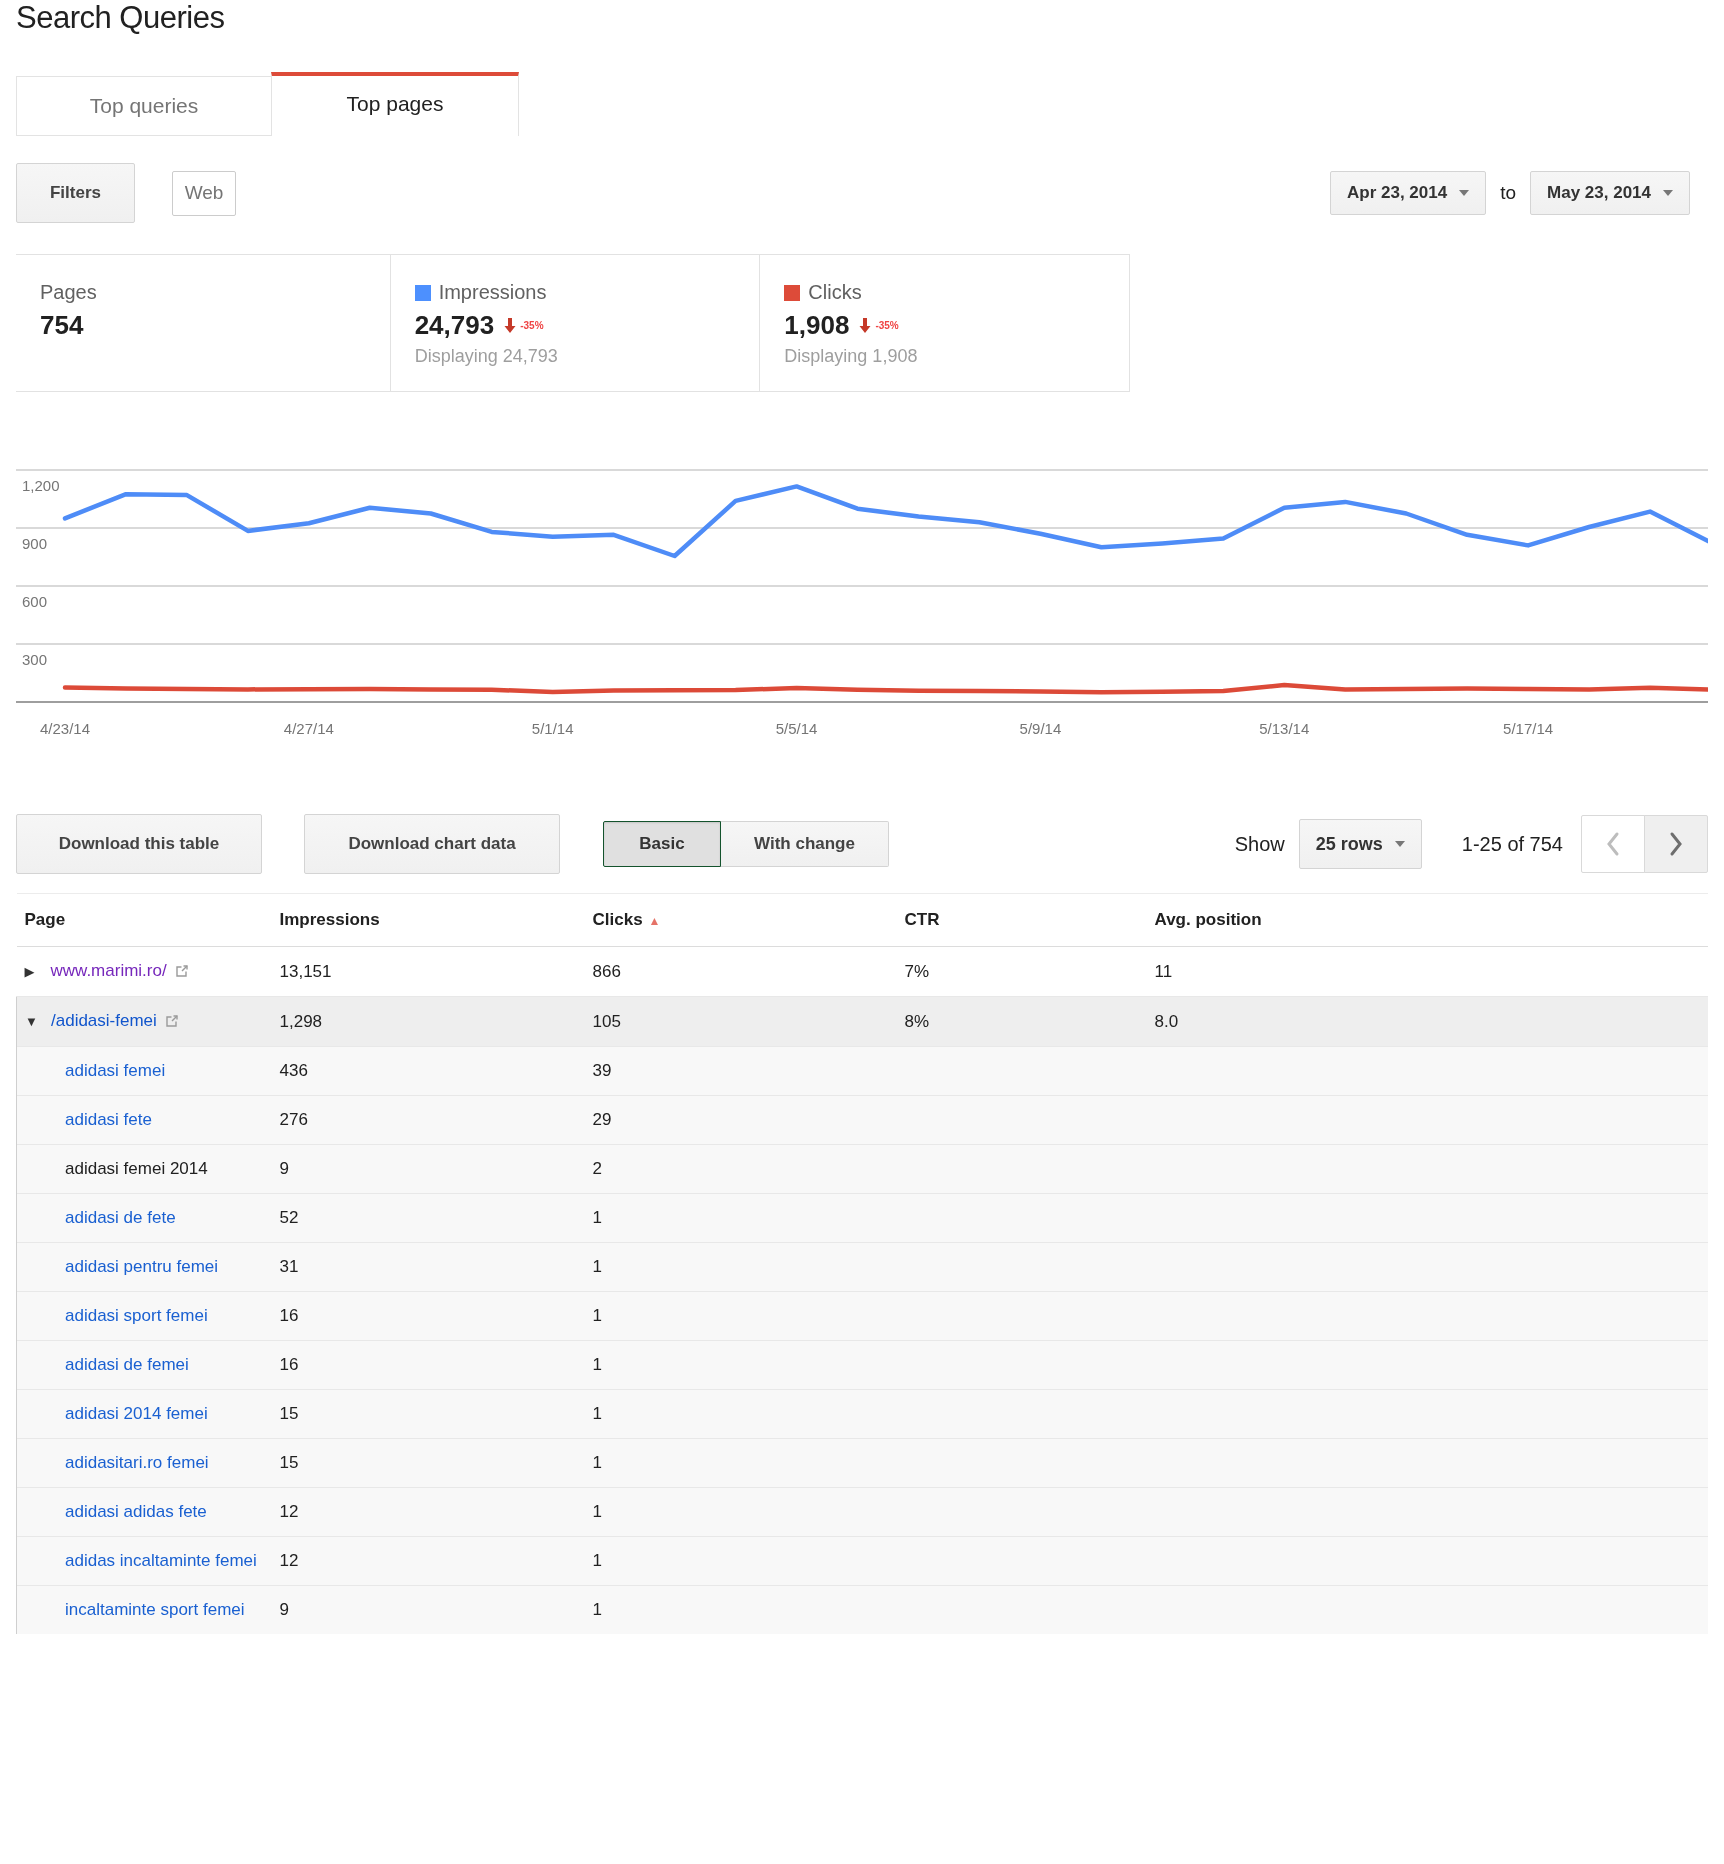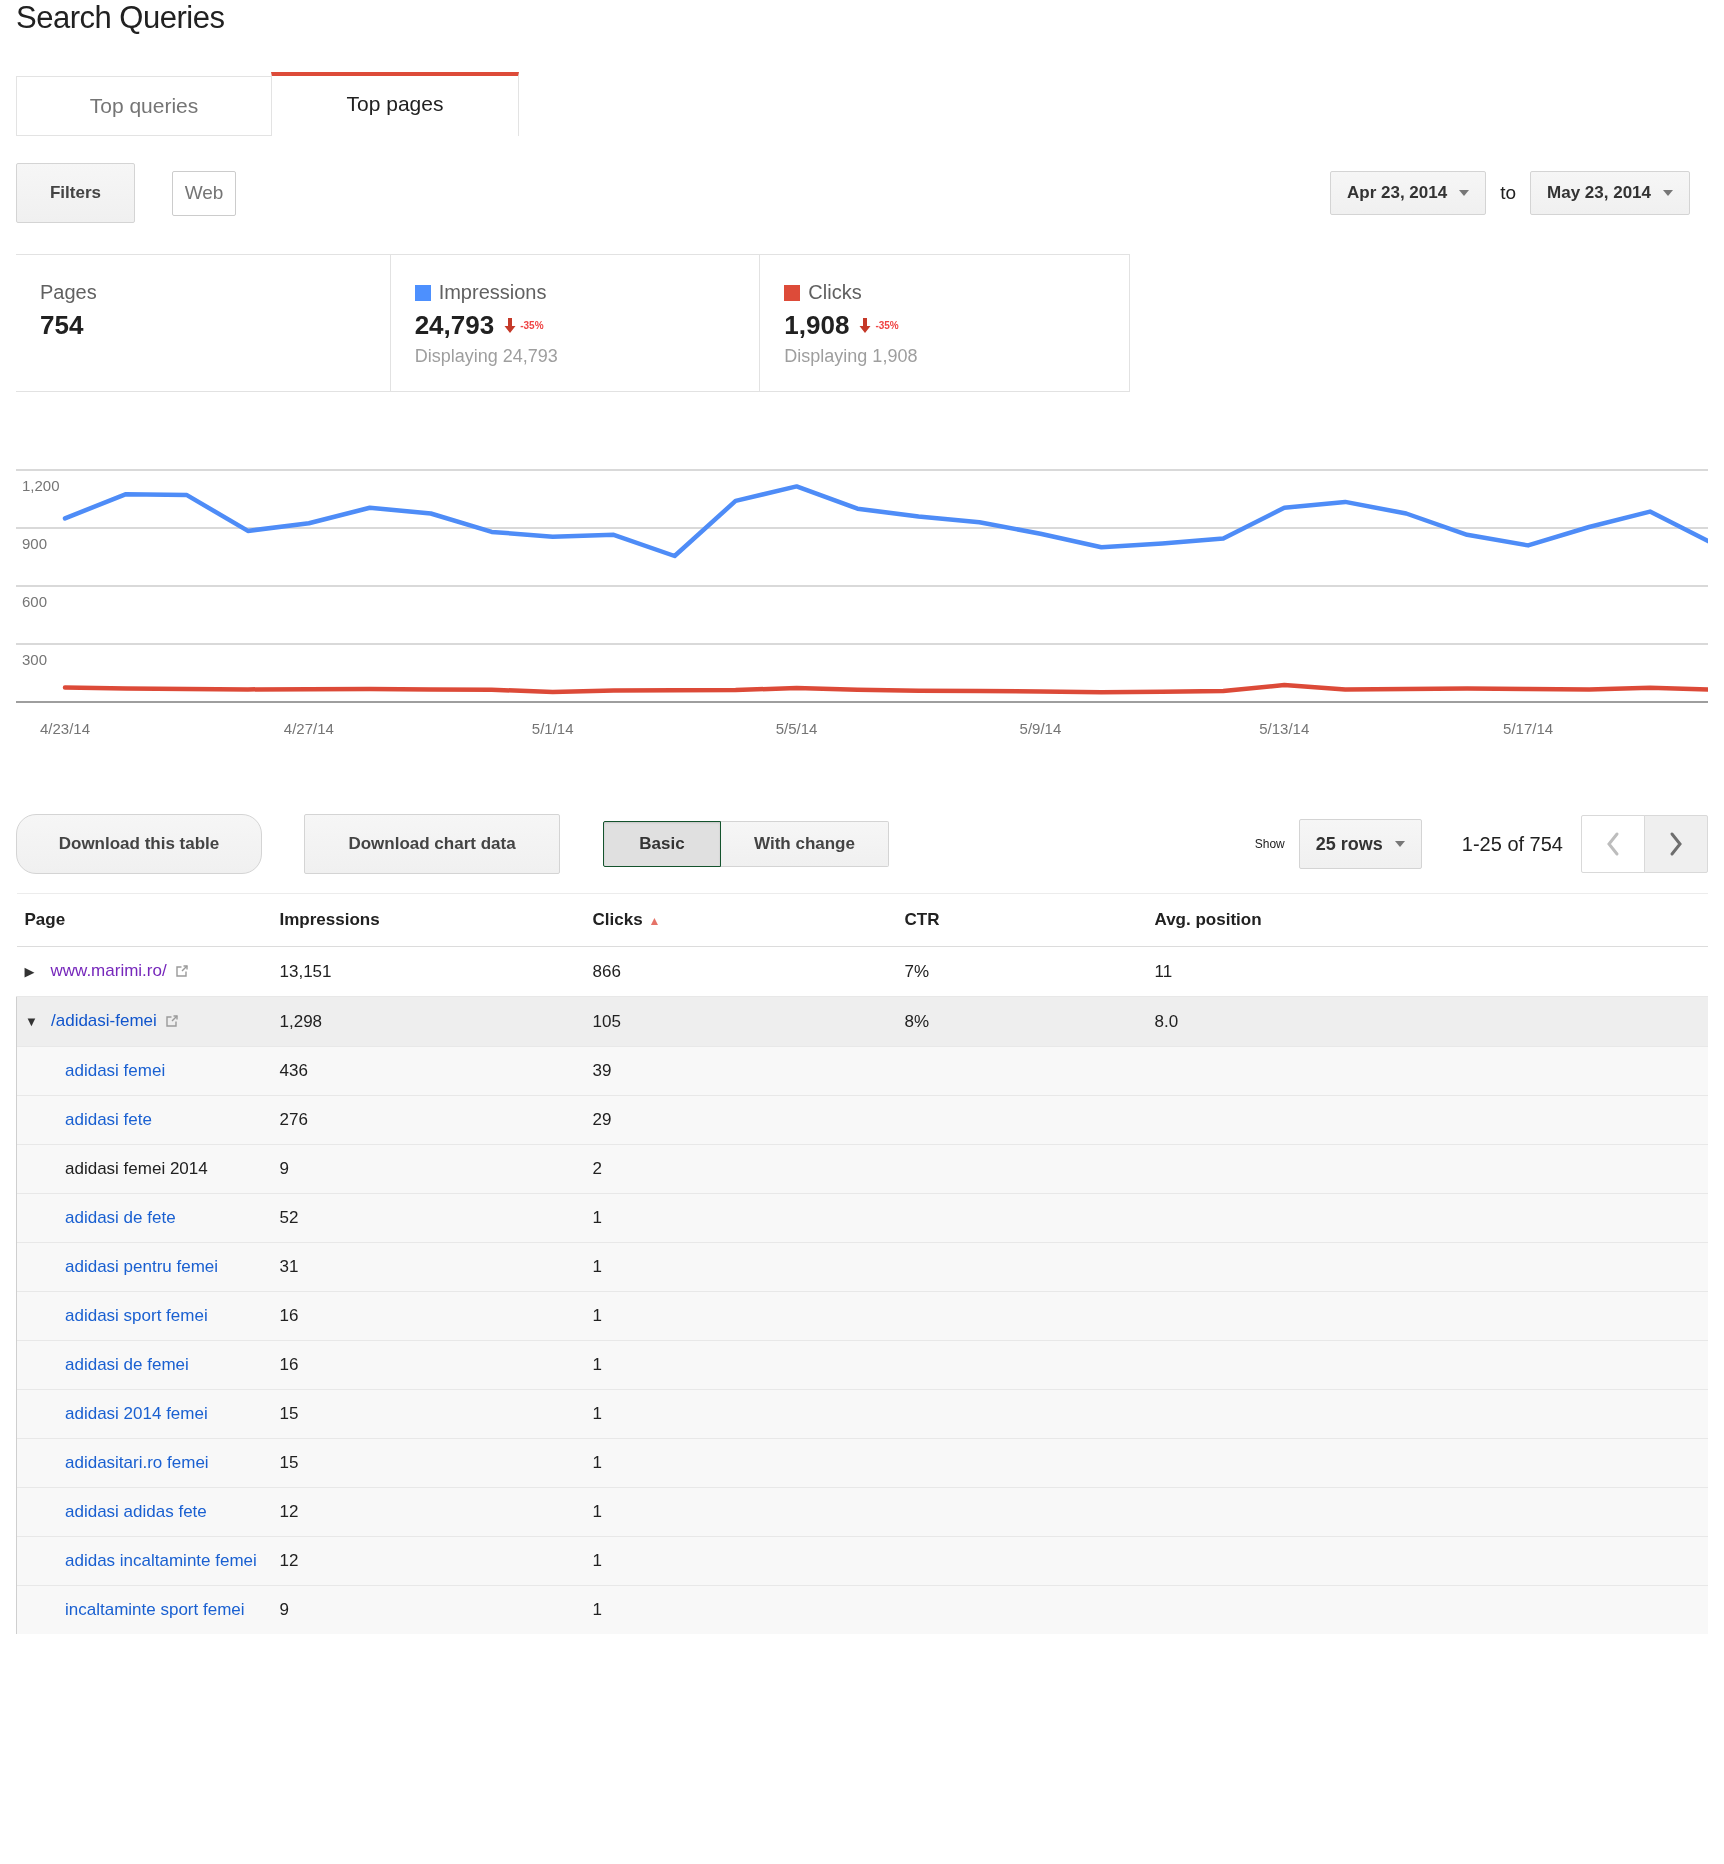--- a/index.html
+++ b/index.html
@@ -71,7 +71,7 @@
 
   
   .table-controls { display:flex; align-items:center; margin-top:63px; height:58px; }
-  .btn-dl1 { width:246px;border-radius:20px; }
+  .btn-dl1 { width:246px; }
   .btn-dl2 { width:256px; margin-left:42px; }
   .seg { display:flex; margin-left:43px; }
   .seg-basic {

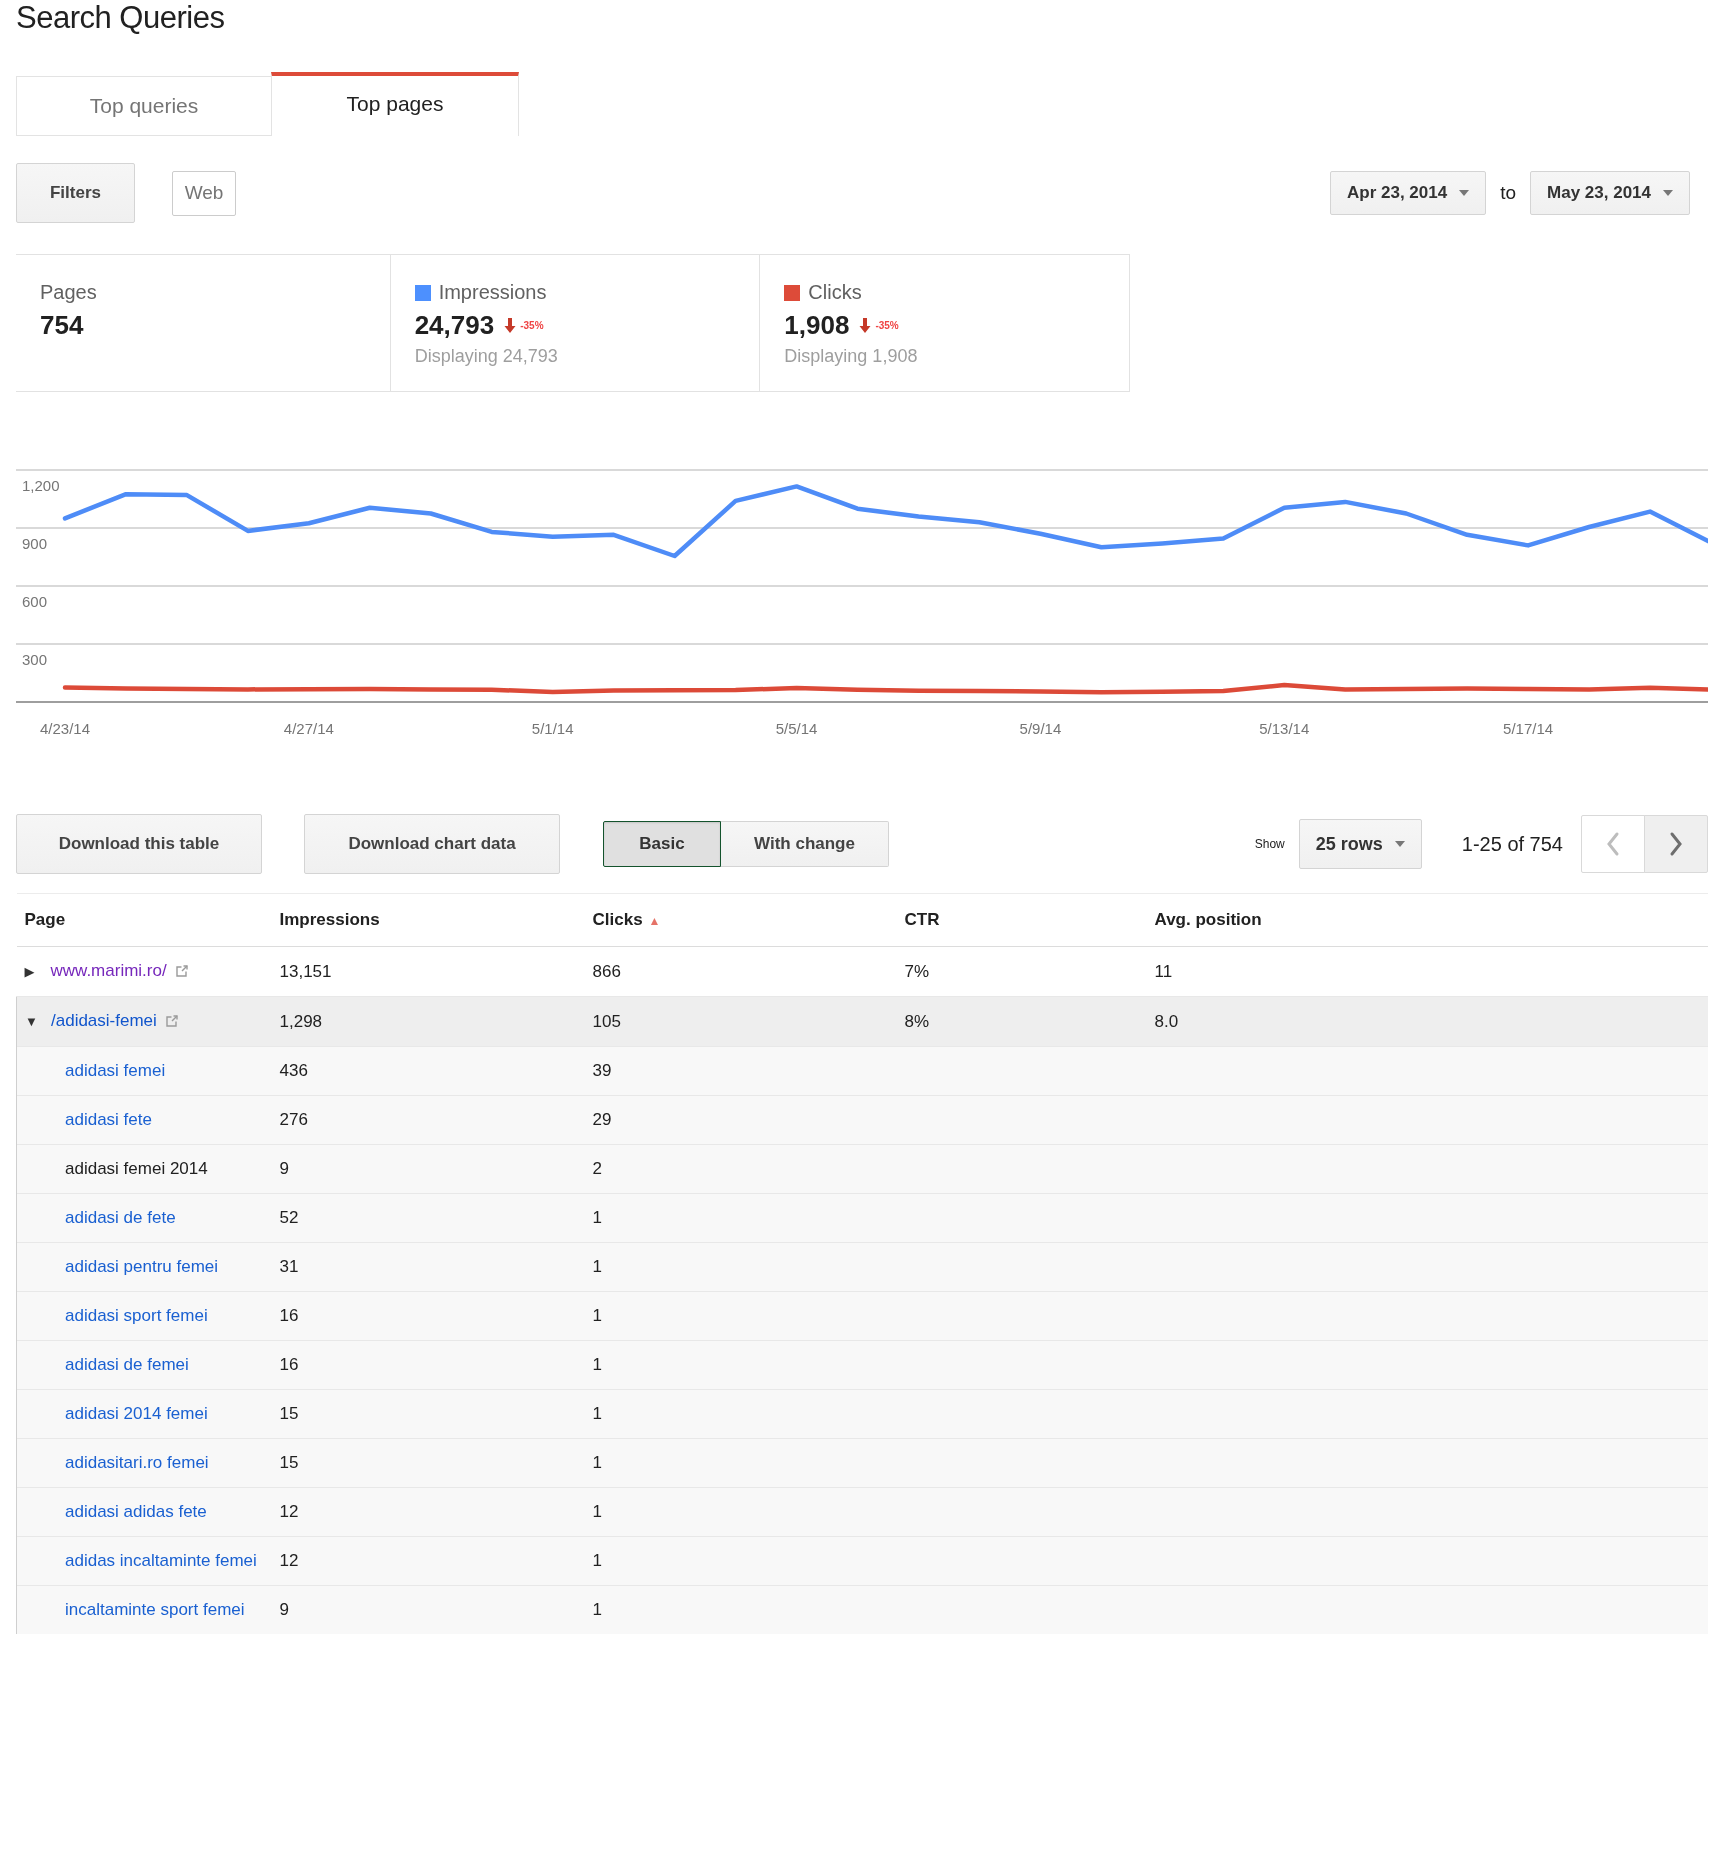--- a/index.html
+++ b/index.html
@@ -86,7 +86,7 @@
     border-radius:0 2px 2px 0; font-size:17px; font-weight:bold; color:#444; cursor:pointer;
   }
   .right-controls { margin-left:auto; display:flex; align-items:center; }
-  .show-label { font-size:12px; color:#212121; }
+  .show-label { font-size:20px; color:#212121; }
   .rows-dropdown { height:50px; padding:0 16px; margin-left:14px; font-size:18px; color:#333; }
   .range-text { font-size:20px; color:#212121; margin-left:40px; }
   .pager { display:flex; margin-left:18px; }

